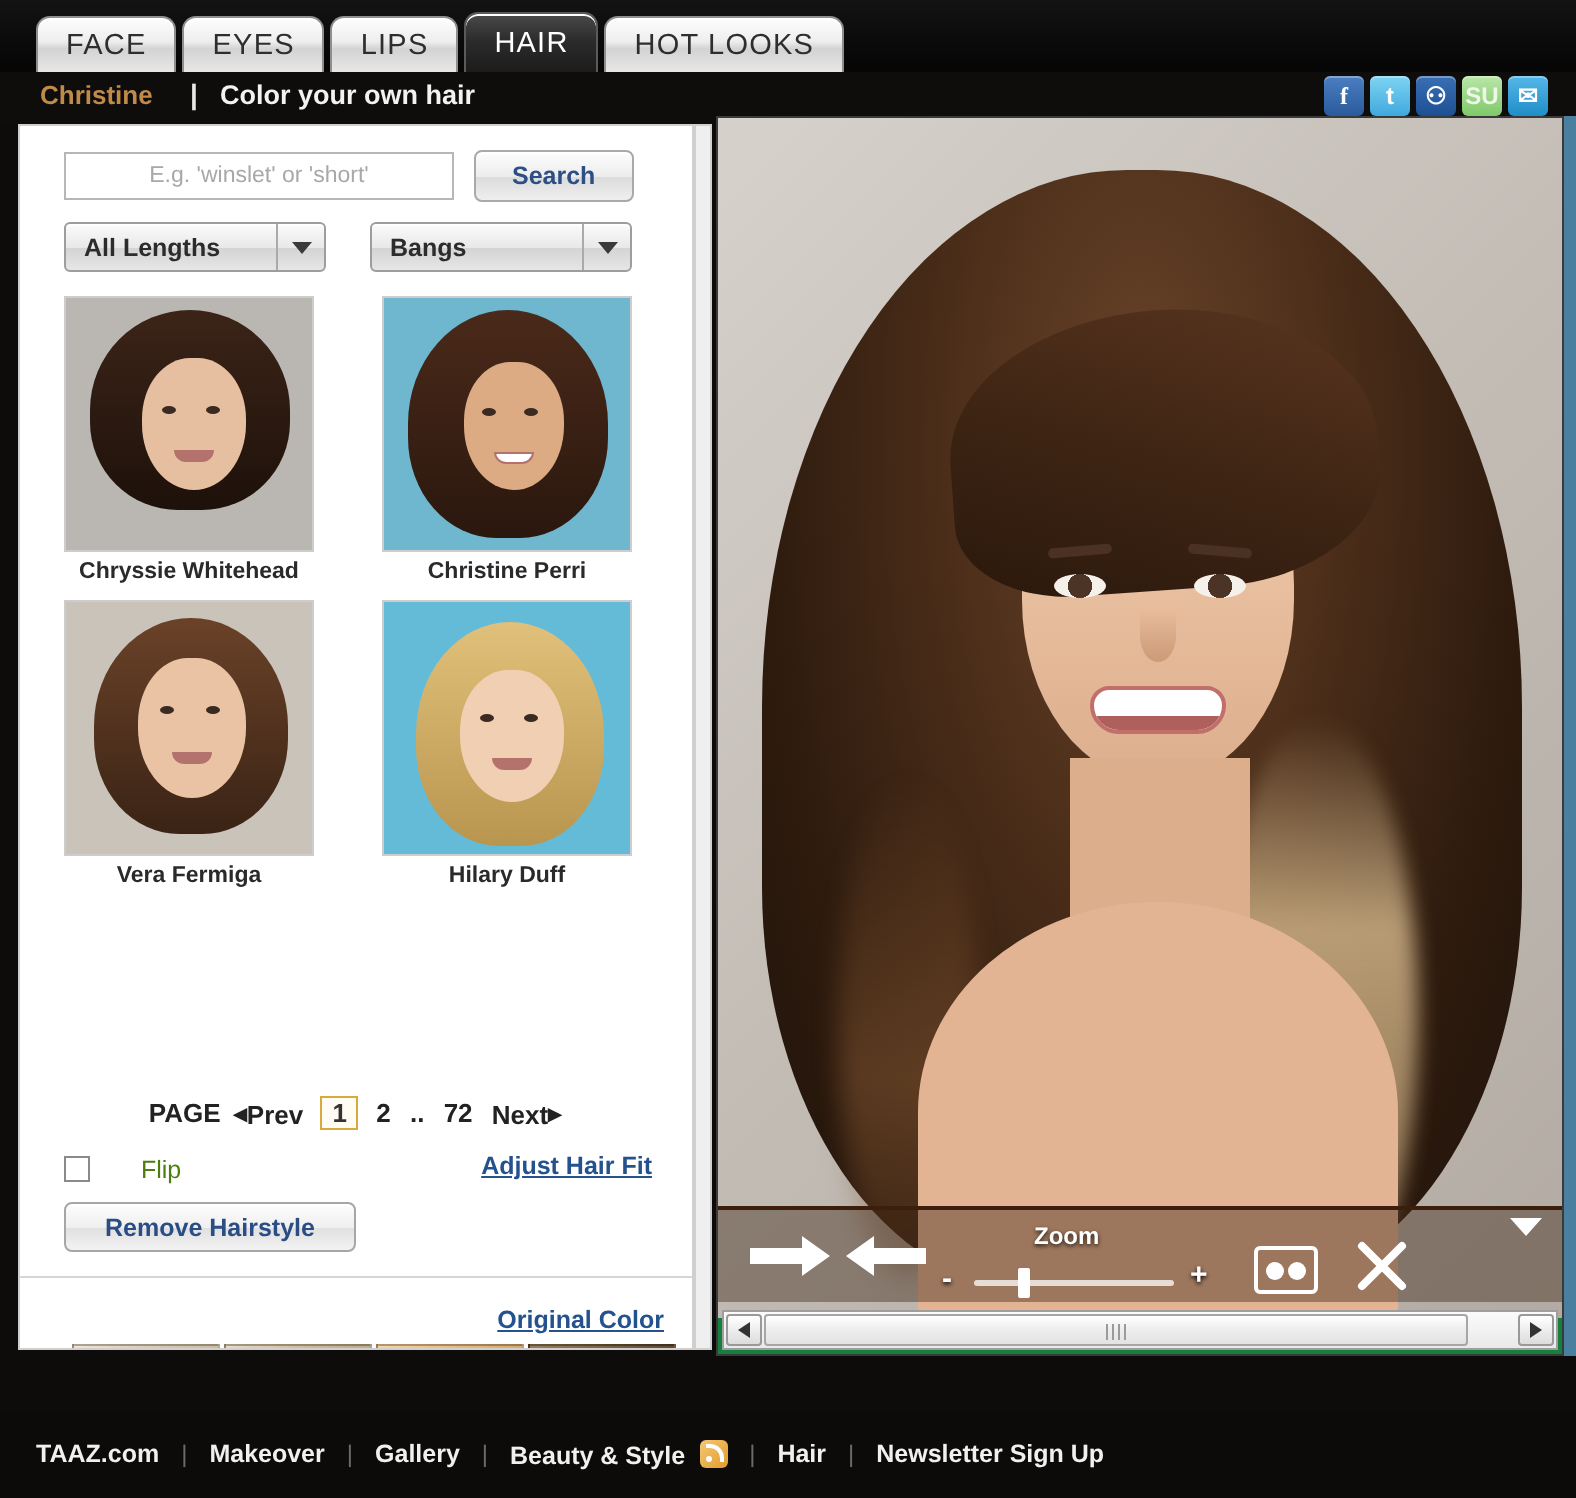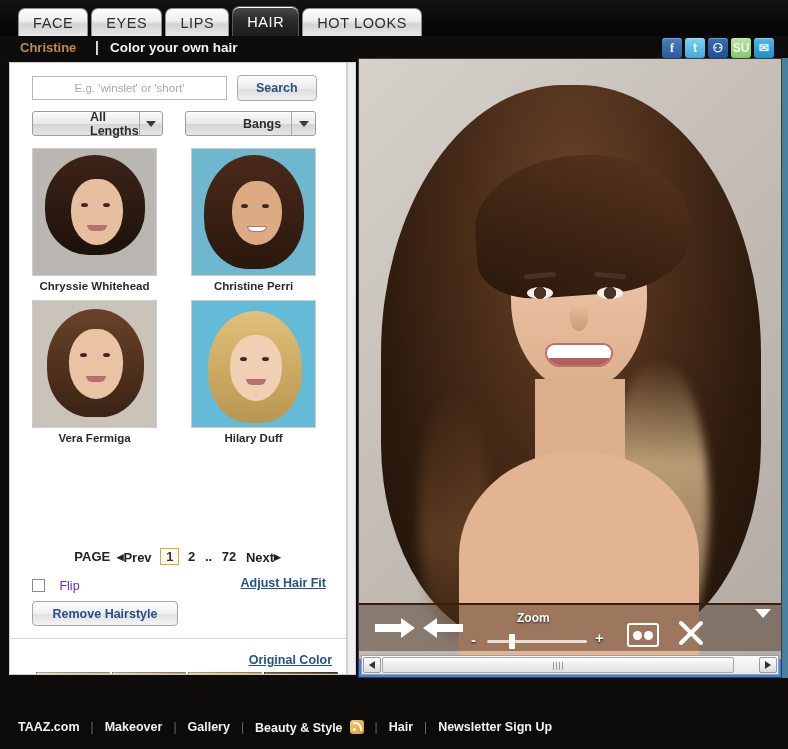--- a/index.html
+++ b/index.html
@@ -97,7 +97,6 @@
     background:linear-gradient(180deg,#fbfbfb,#e8e8e8 52%,#d4d4d4 53%,#e6e6e6);
     display:flex;align-items:center;cursor:pointer;
     box-shadow:inset 0 1px 0 #fff;
-    padding-left:48px;
   }
   .sel .lbl{ flex:1; padding-left:9px; font-size:12.5px; font-weight:bold; color:#2c2c2c;}
   .sel .arw{

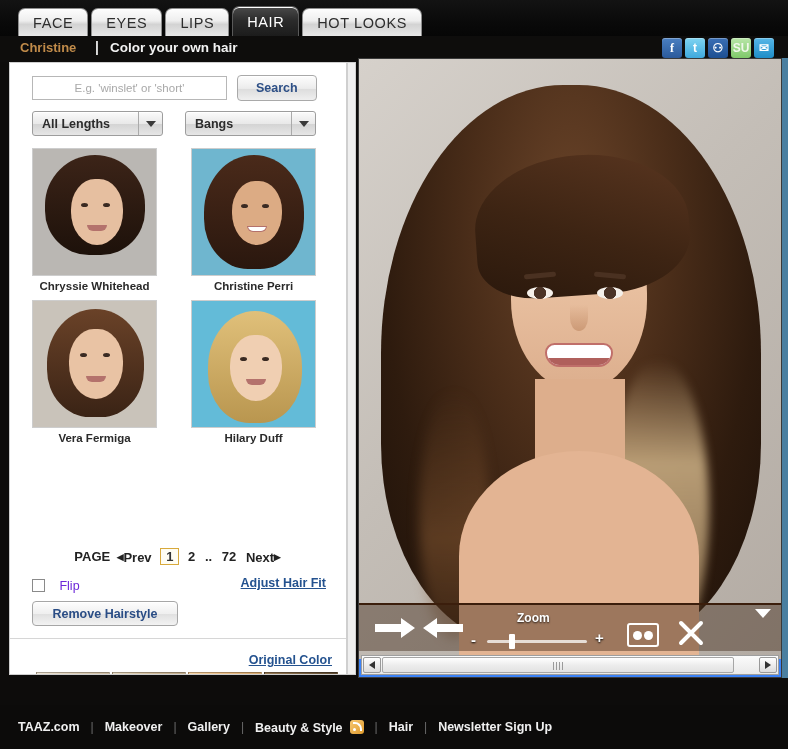--- a/index.html
+++ b/index.html
@@ -128,7 +128,7 @@
 
   .flipline{ position:absolute; left:22px; top:513px; width:294px; height:20px;}
   .cbx{ width:13px;height:13px;border:1px solid #8a8a8a;background:#fff;display:inline-block;vertical-align:-2px;cursor:pointer;}
-  .fliplbl{ font-size:12.5px;color:#6d28d9;margin-left:10px;}
+  .fliplbl{ font-size:12.5px;color:#4d7c0f;margin-left:21px;}
   .adjust{ float:right; font-size:12.5px;font-weight:bold;color:#24528f;text-decoration:underline;cursor:pointer;}
 
   .actionrow{ position:absolute; left:22px; top:538px; display:flex; gap:24px;}

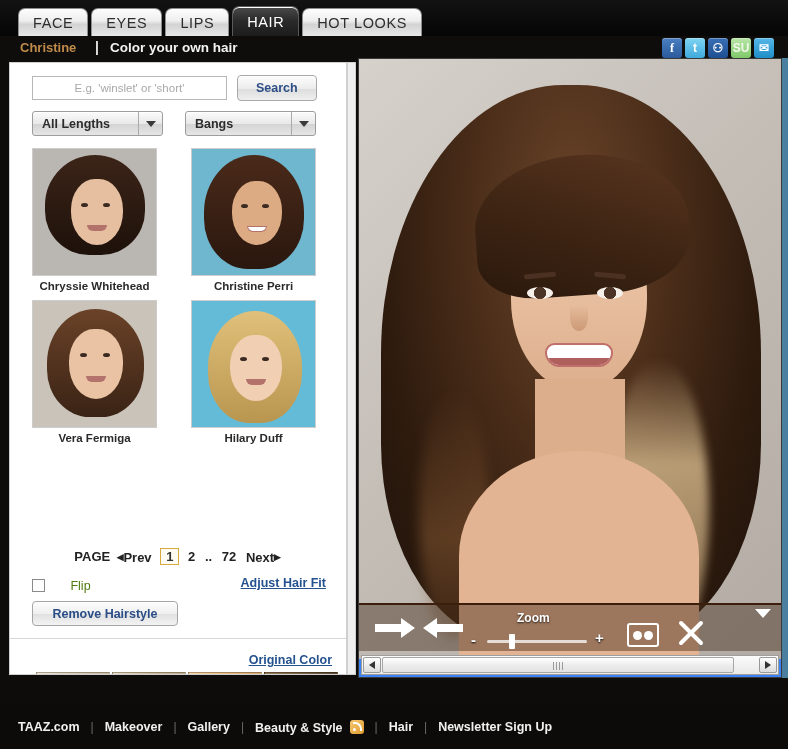--- a/index.html
+++ b/index.html
@@ -152,7 +152,7 @@
   
   .rightpanel{
     position:absolute; left:358px; top:58px; width:424px; height:620px;
-    background:#3b82f6; border:1px solid #3a3a3a; overflow:hidden;
+    background:#15803d; border:1px solid #3a3a3a; overflow:hidden;
   }
   .photo{ position:absolute; left:0; top:0; width:422px; height:600px; overflow:hidden;
     background:linear-gradient(180deg,#cfc9c2 0%, #bdb6ae 40%, #a89f96 100%); }

